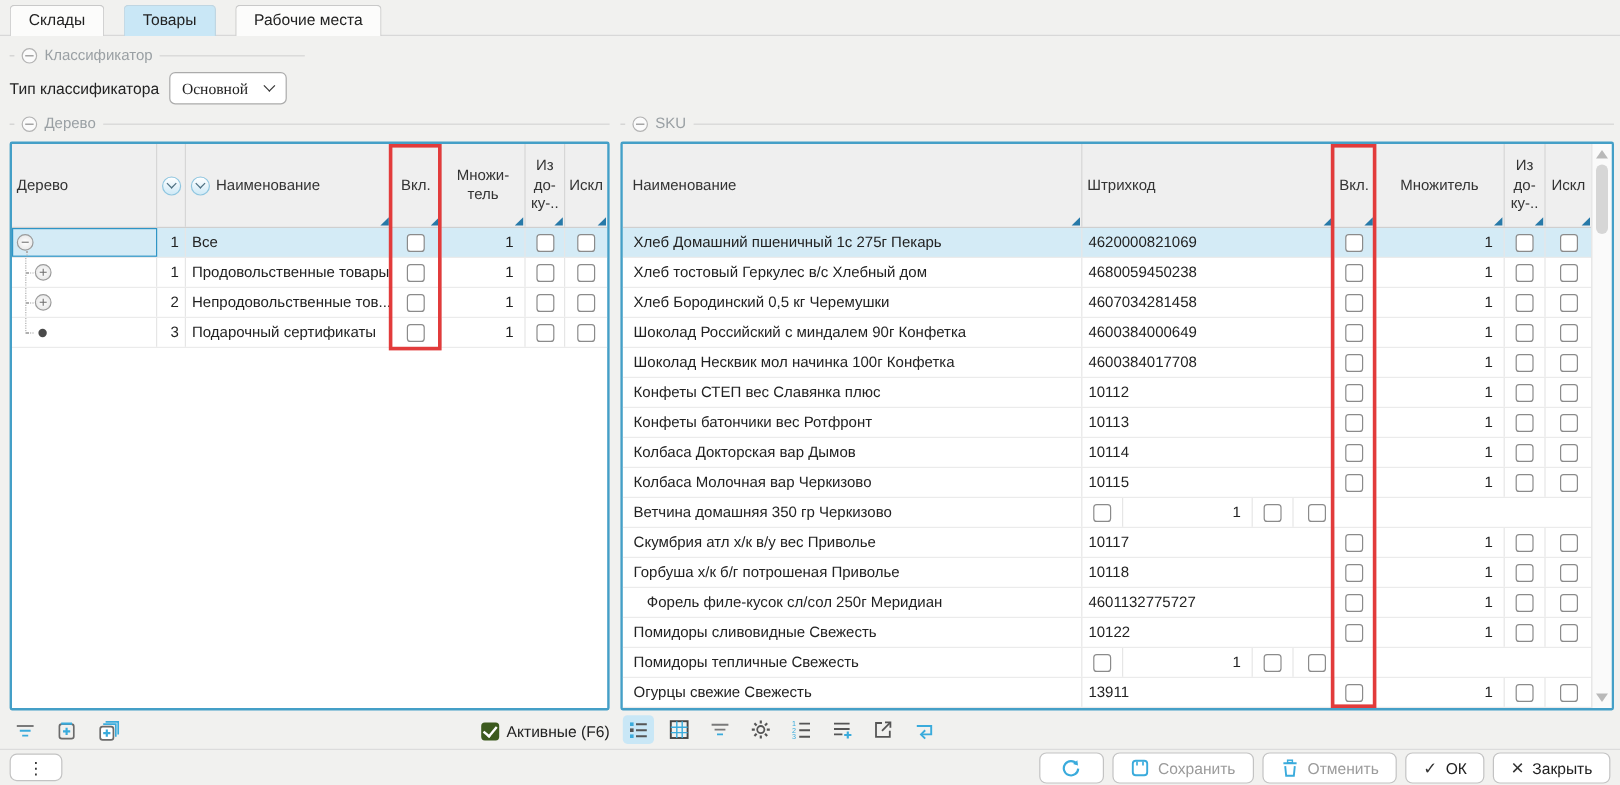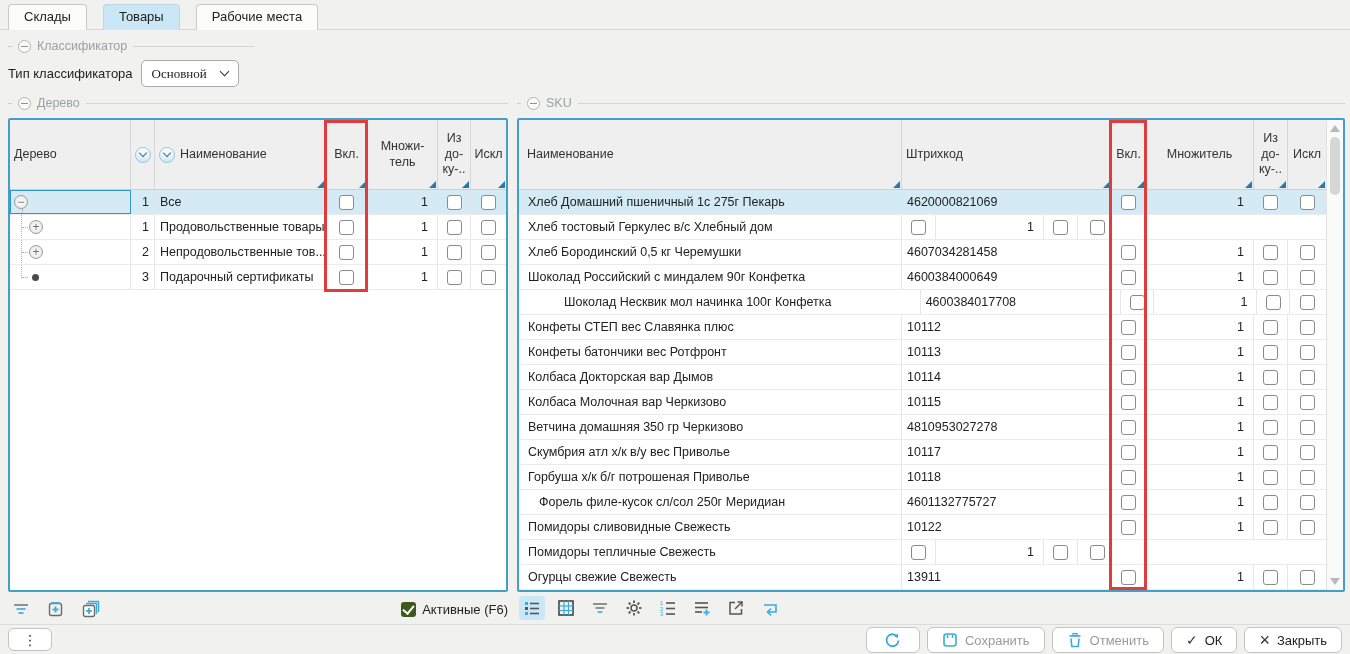--- a/index.html
+++ b/index.html
@@ -333,6 +333,9 @@
   <div class="trow">
     <div class="td s-name" style="padding-left:9px;">
             <span>Хлеб тостовый Геркулес в/с Хлебный дом</span>
+          </div>
+    <div class="td s-code">
+            <span>4680059450238</span>
           </div>
     <div class="td s-incl center">
             <input type="checkbox" class="cb" style="">

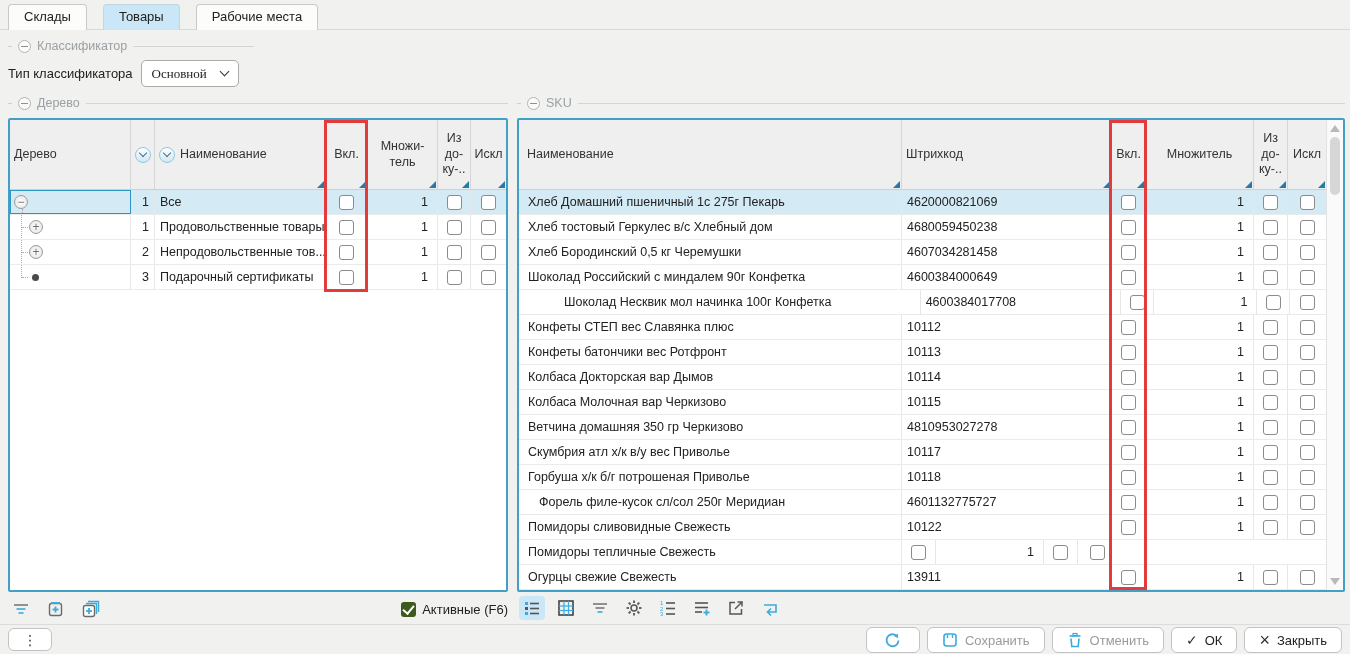--- a/index.html
+++ b/index.html
@@ -394,7 +394,7 @@
   </div>
 
   <div class="trow">
-    <div class="td s-name" style="padding-left:9px;margin-left:36px;">
+    <div class="td s-name" style="padding-left:9px;">
             <span>Шоколад Несквик мол начинка 100г Конфетка</span>
           </div>
     <div class="td s-code">

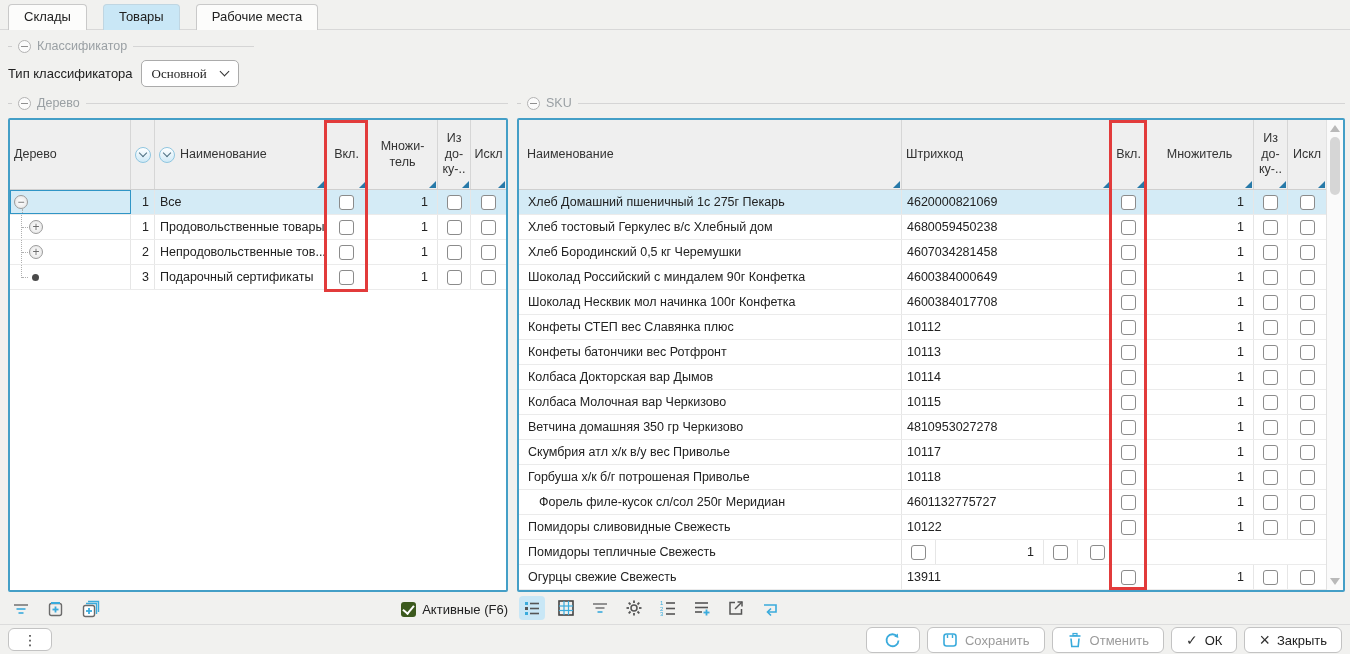--- a/index.html
+++ b/index.html
@@ -501,9 +501,6 @@
   <div class="trow">
     <div class="td s-name" style="padding-left:9px;">
             <span>Ветчина домашняя 350 гр Черкизово</span>
-          </div>
-    <div class="td s-code">
-            <span>4810953027278</span>
           </div>
     <div class="td s-incl center">
             <input type="checkbox" class="cb" style="">

